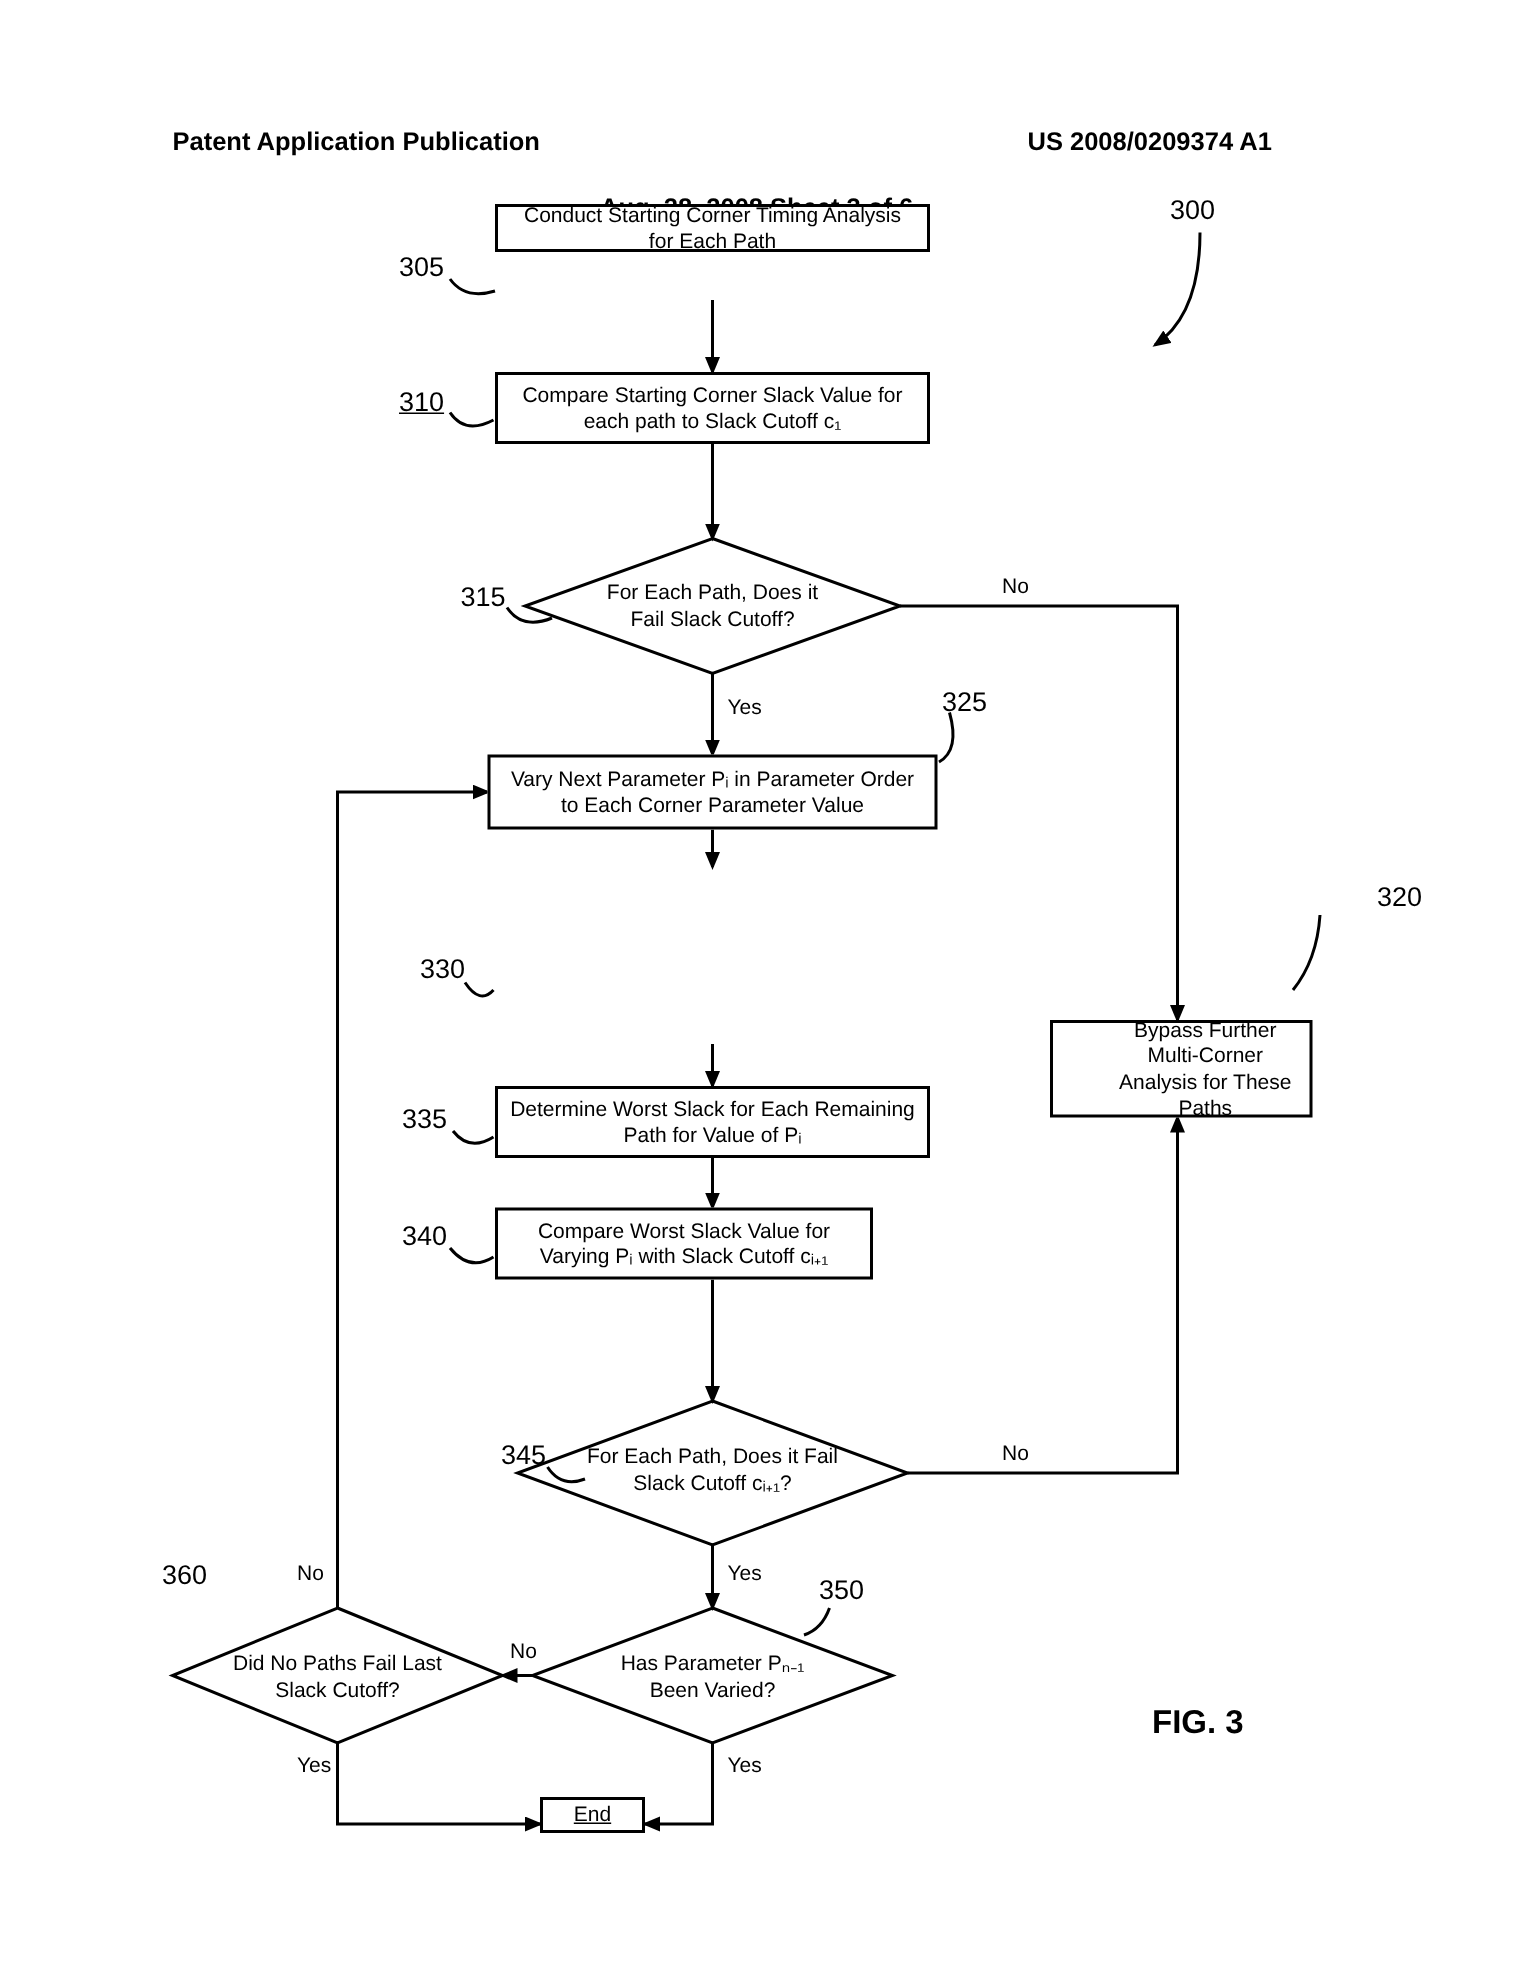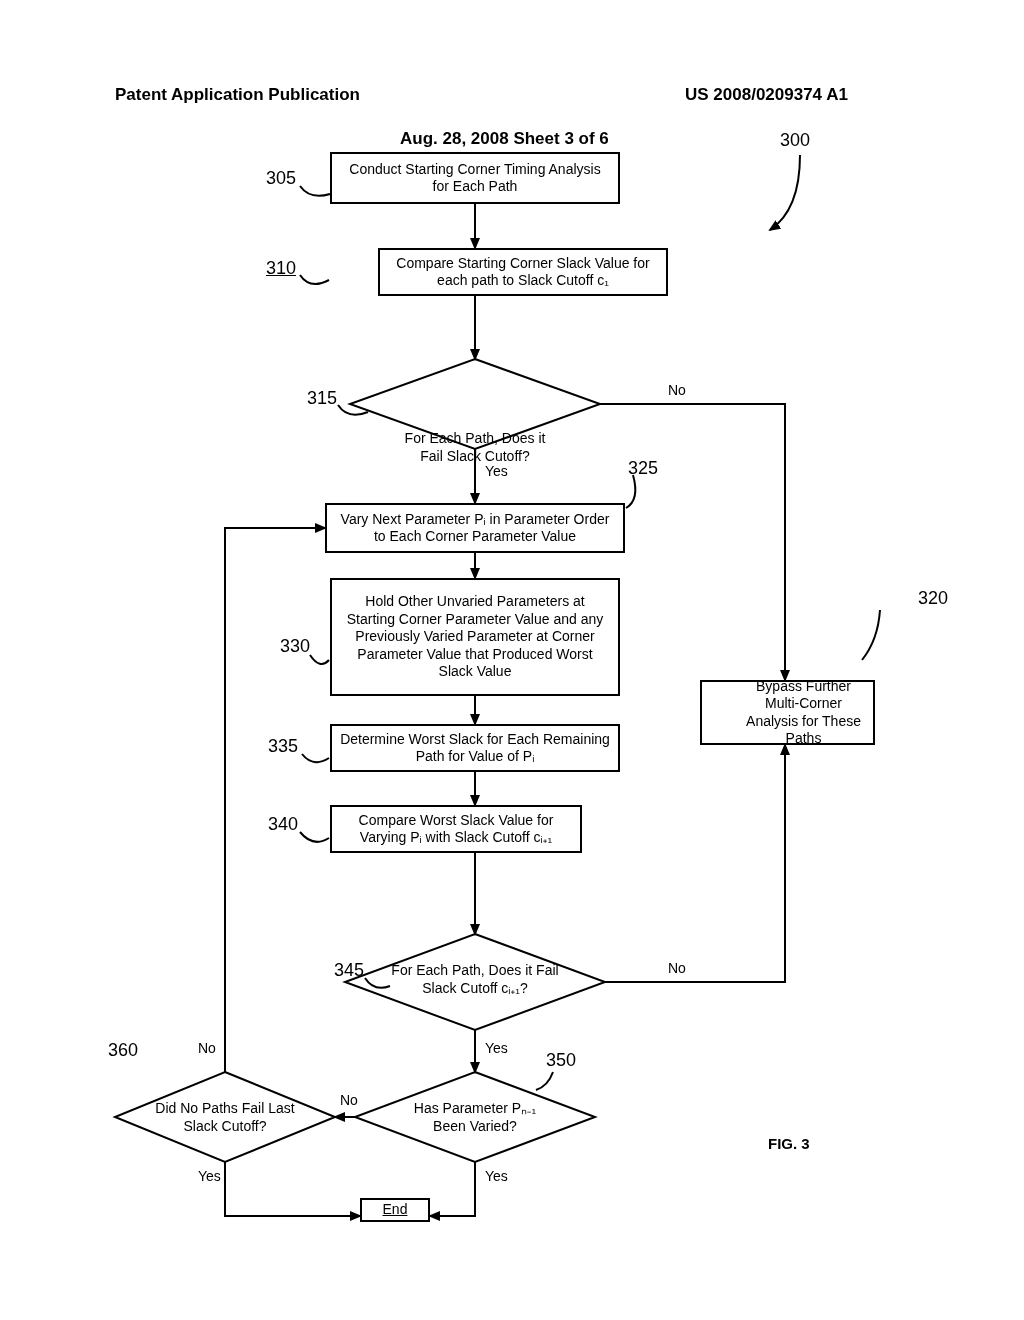--- a/index.html
+++ b/index.html
@@ -142,7 +142,7 @@
   <path d="M 553,1072 Q 548,1086 536,1090" fill="none" stroke="#000" stroke-width="2"></path>
 </svg>
 
-<div class="box" style="left:330px; top:152px; width:290px; height:52px;">
+<div class="box" style="left:330px; top:136px; width:290px; height:32px;">
   <span>Conduct Starting Corner Timing Analysis for Each Path</span>
 </div>
 <div class="box" style="left:330px; top:248px; width:290px; height:48px;margin-left:48px;">

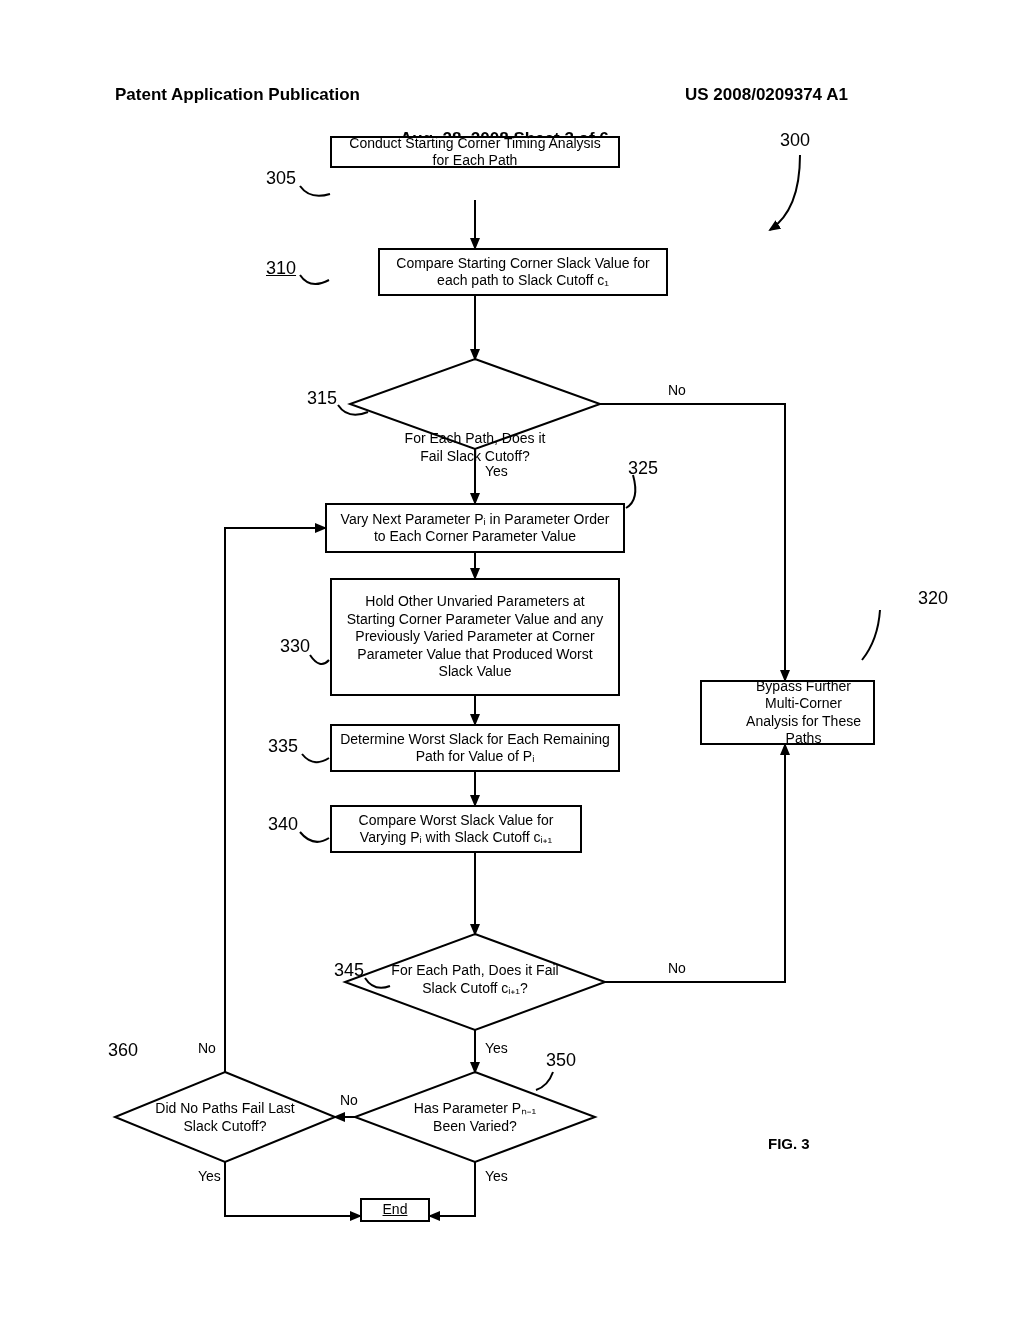--- a/index.html
+++ b/index.html
@@ -145,7 +145,7 @@
 <div class="box" style="left:330px; top:136px; width:290px; height:32px;">
   <span>Conduct Starting Corner Timing Analysis for Each Path</span>
 </div>
-<div class="box" style="left:330px; top:248px; width:290px; height:48px;margin-left:48px;">
+<div class="box" style="left:330px; top:248px; width:290px; height:48px;">
   <span>Compare Starting Corner Slack Value for each path to Slack Cutoff c₁</span>
 </div>
 <div class="box" style="left:325px; top:503px; width:300px; height:50px;">

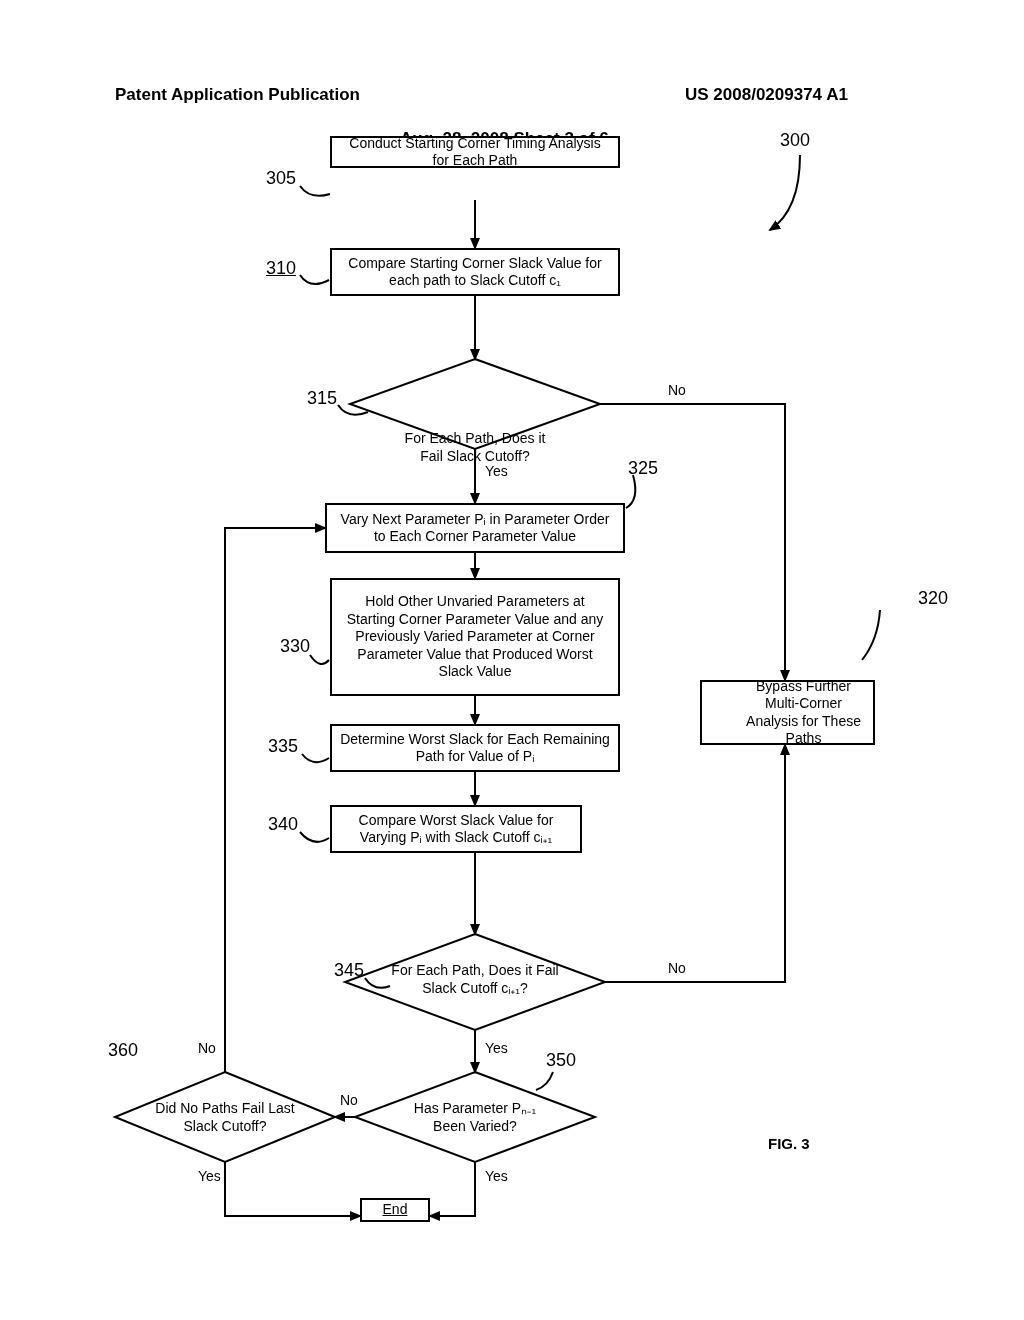--- a/index.html
+++ b/index.html
@@ -167,7 +167,7 @@
   <span>End</span>
 </div>
 
-<div class="diamond-label" style="left:395px; top:386px; width:160px;margin-top:44px;">For Each Path, Does it Fail Slack Cutoff?</div>
+<div class="diamond-label" style="left:395px; top:386px; width:160px;">For Each Path, Does it Fail Slack Cutoff?</div>
 <div class="diamond-label" style="left:390px; top:962px; width:170px;">For Each Path, Does it Fail Slack Cutoff cᵢ₊₁?</div>
 <div class="diamond-label" style="left:400px; top:1100px; width:150px;">Has Parameter Pₙ₋₁ Been Varied?</div>
 <div class="diamond-label" style="left:150px; top:1100px; width:150px;">Did No Paths Fail Last Slack Cutoff?</div>

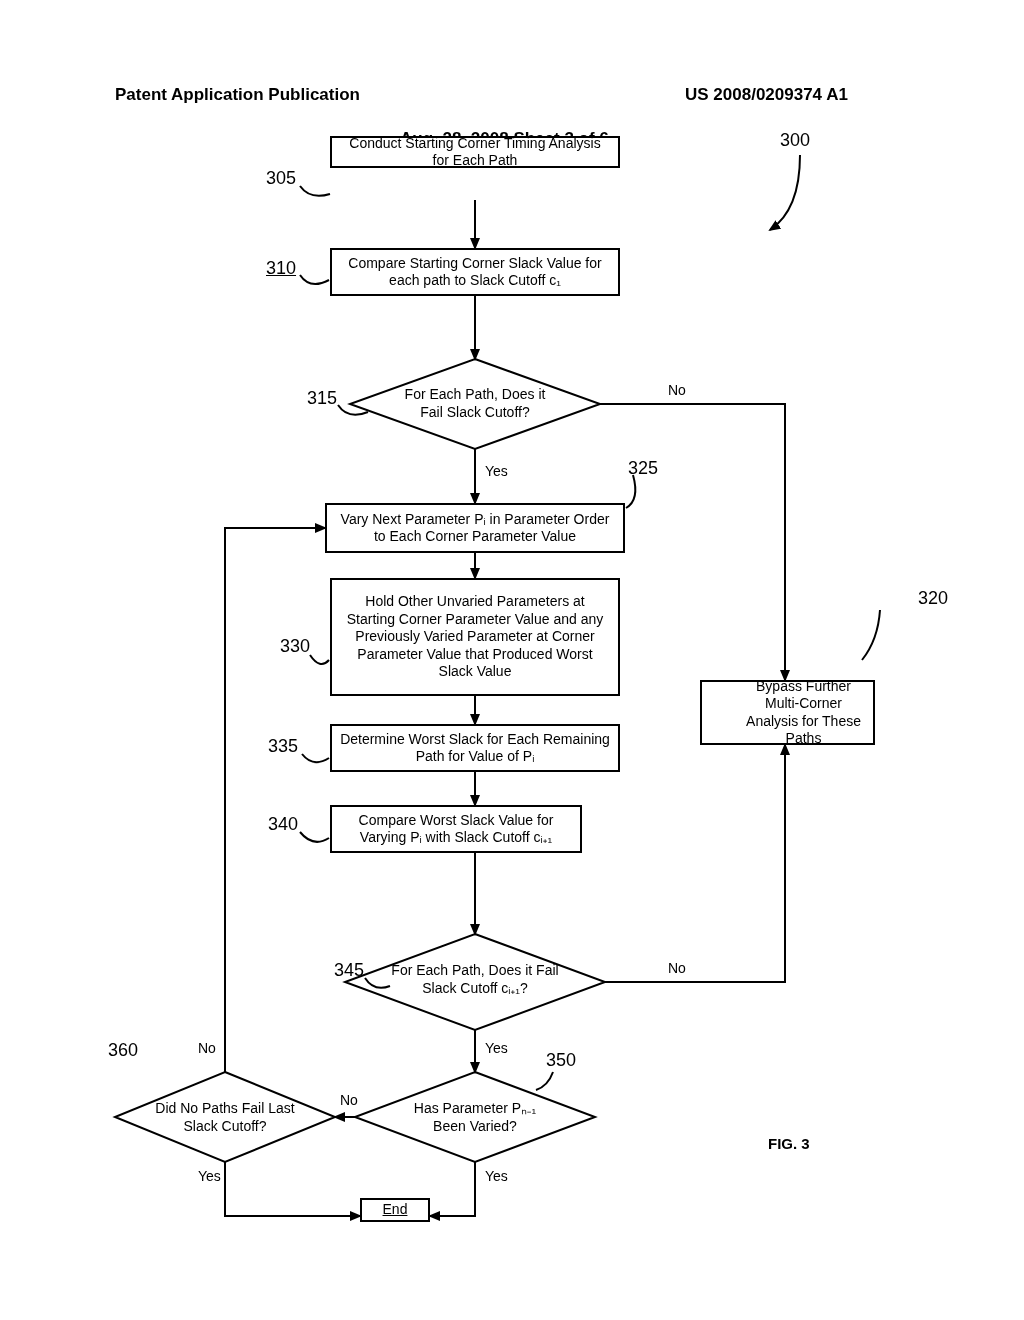--- a/index.html
+++ b/index.html
@@ -151,9 +151,6 @@
 <div class="box" style="left:325px; top:503px; width:300px; height:50px;">
   <span>Vary Next Parameter Pᵢ in Parameter Order to Each Corner Parameter Value</span>
 </div>
-<div class="box" style="left:330px; top:578px; width:290px; height:118px;">
-  <span>Hold Other Unvaried Parameters at Starting Corner Parameter Value and any Previously Varied Parameter at Corner Parameter Value that Produced Worst Slack Value</span>
-</div>
 <div class="box" style="left:330px; top:724px; width:290px; height:48px;">
   <span>Determine Worst Slack for Each Remaining Path for Value of Pᵢ</span>
 </div>

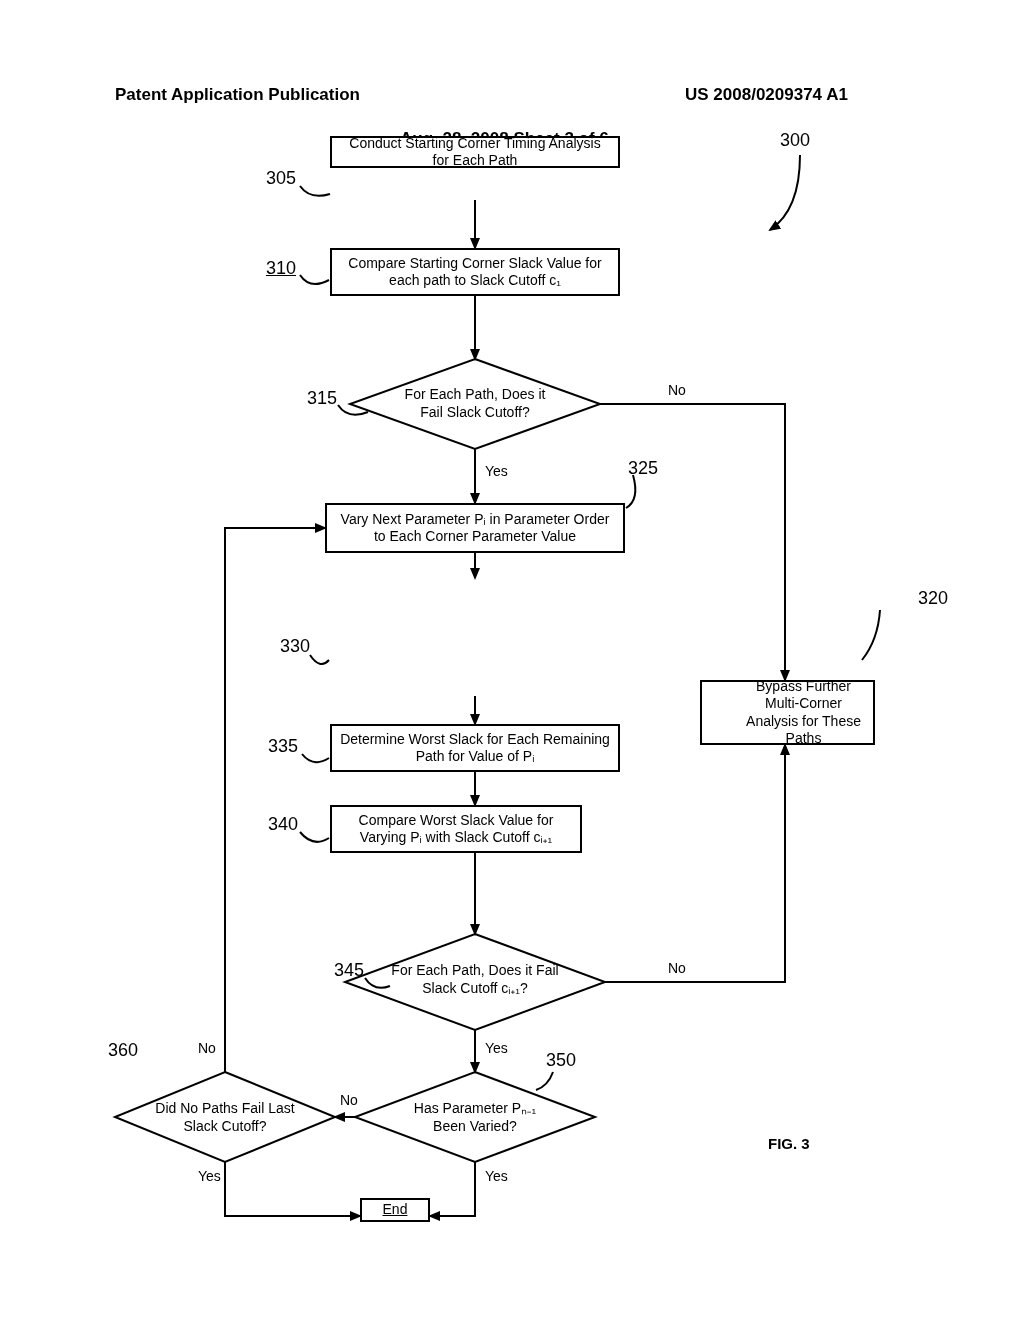--- a/index.html
+++ b/index.html
@@ -69,7 +69,7 @@
   }
   .fig-label {
     position: absolute;
-    font-size: 15px;
+    font-size: 22px;
     font-weight: bold;
   }
 </style>

